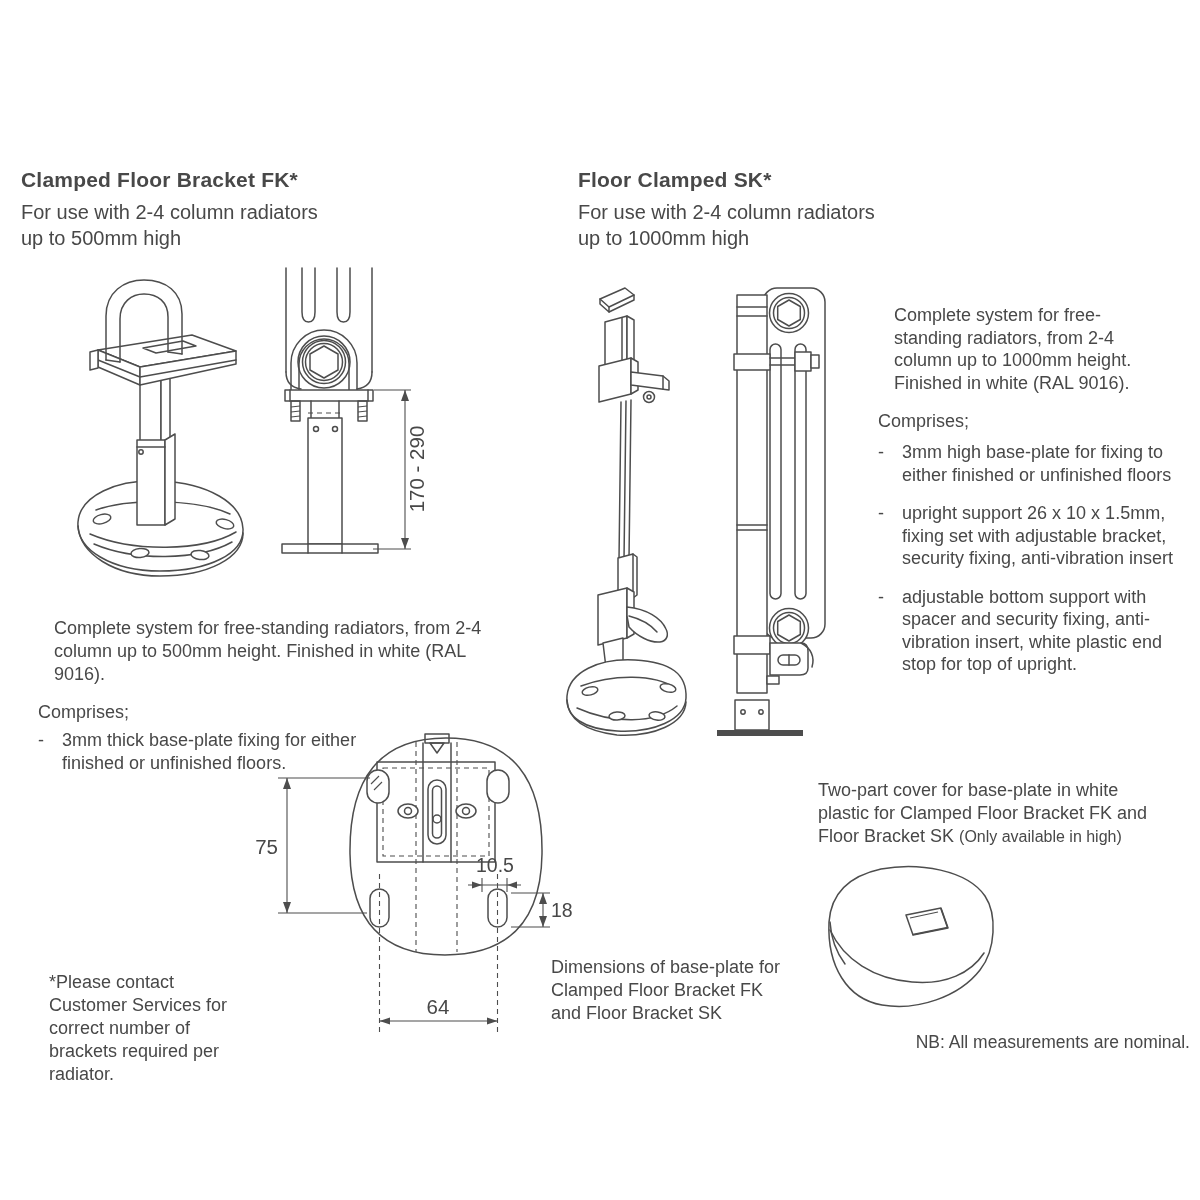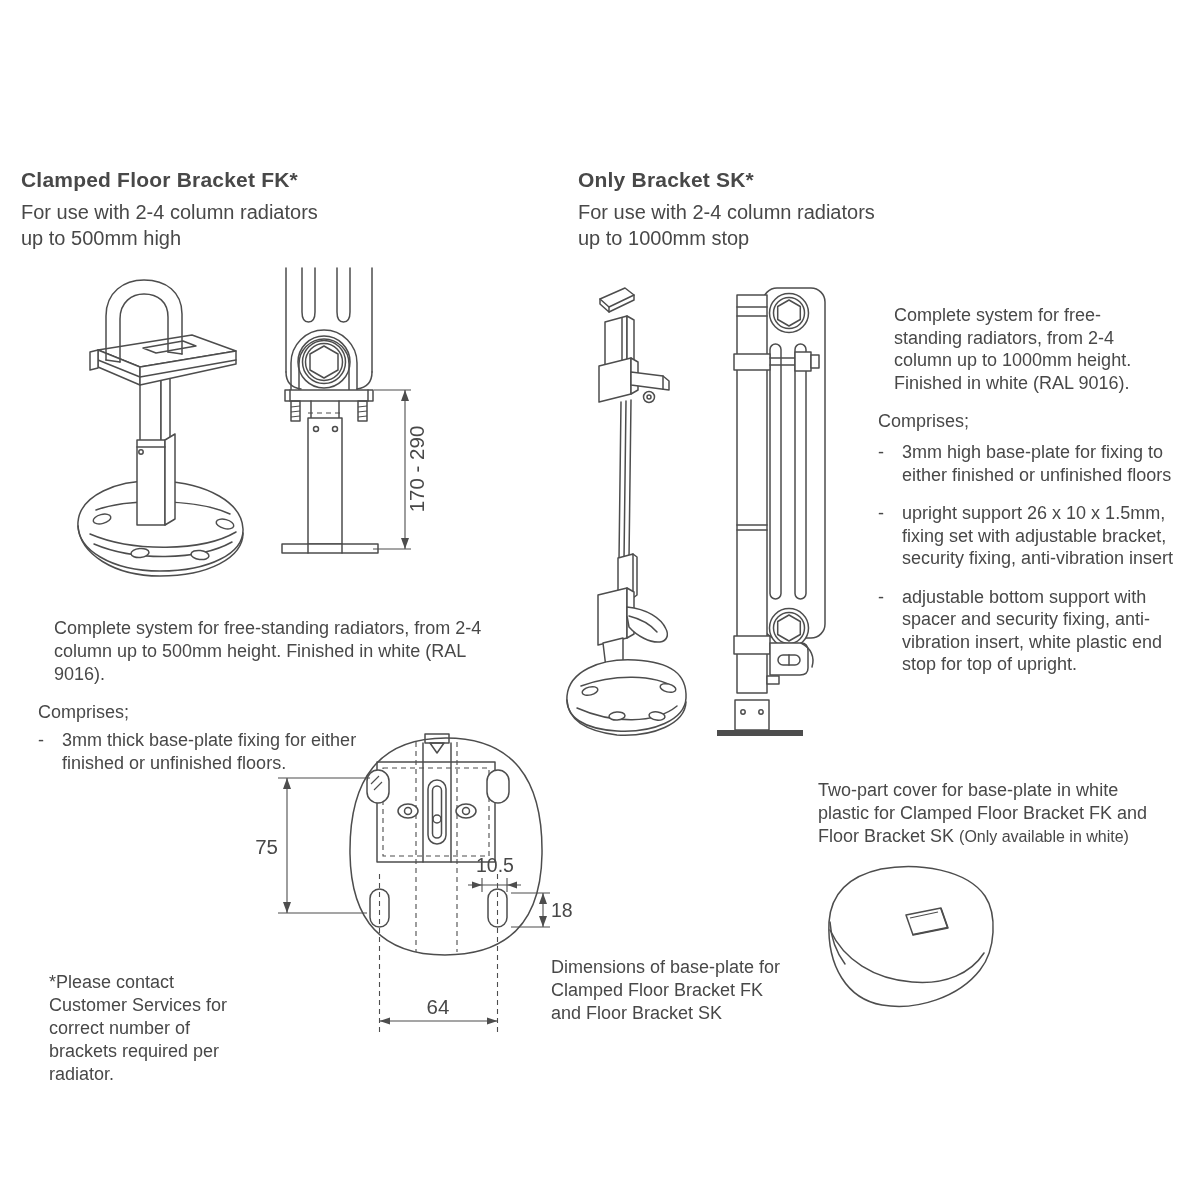--- a/index.html
+++ b/index.html
@@ -42,7 +42,7 @@
   </div>
 
   <div class="abs" style="left:578px;top:168px;width:430px">
-    <div class="sec-title">Only Bracket SK*</div>
+    <div class="sec-title">Floor Clamped SK*</div>
     <div class="sec-sub">
       <span>For use with 2-4 column radiators</span><br>
       <span>up to 1000mm stop</span>

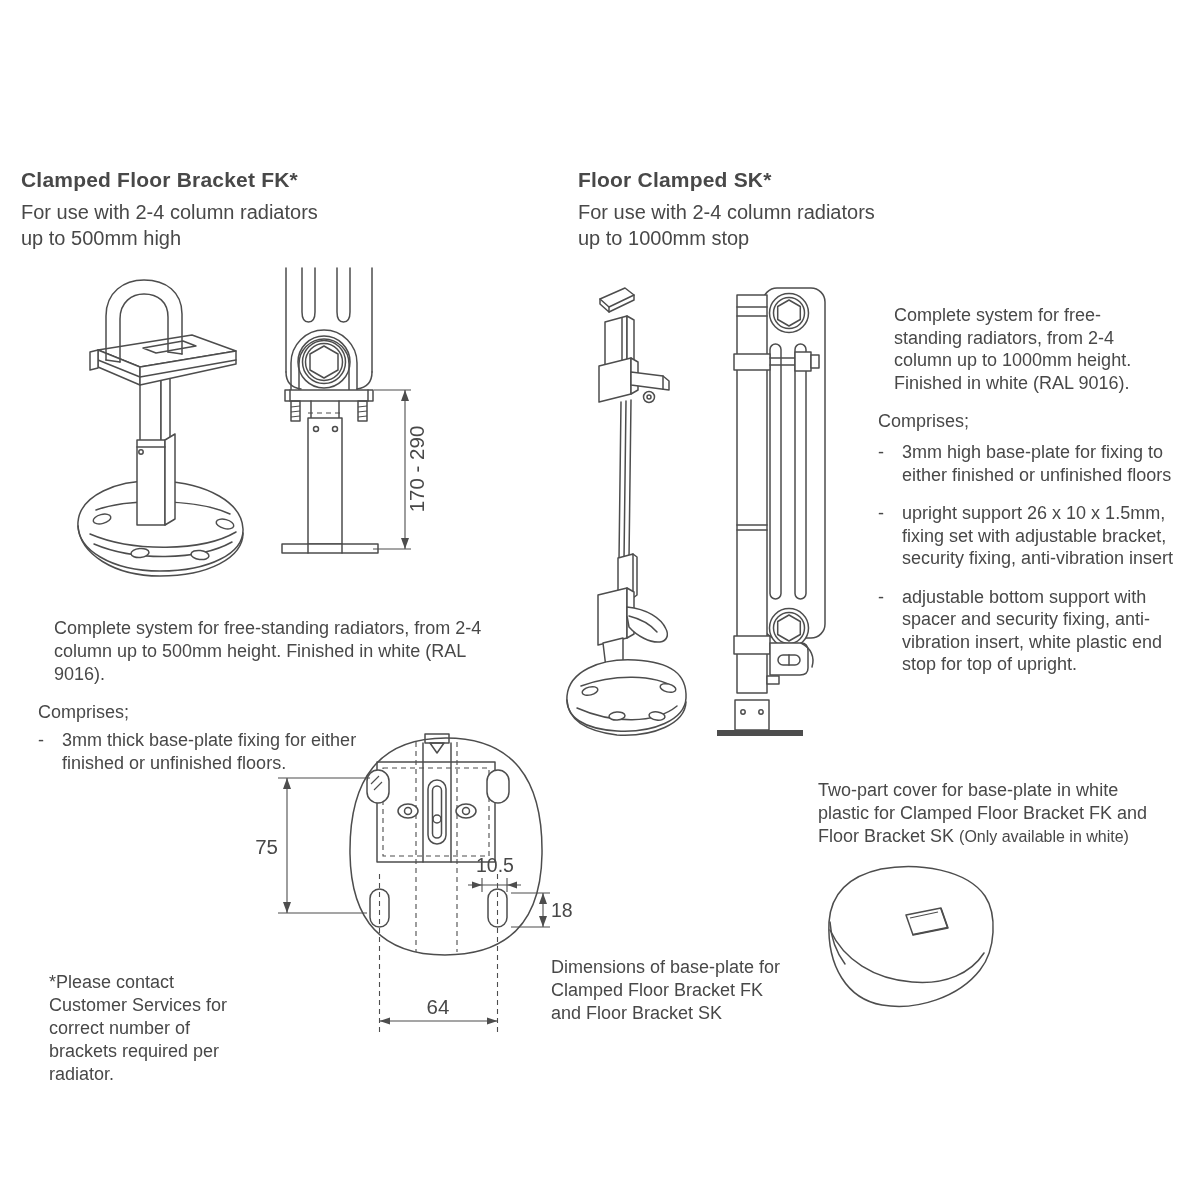--- a/index.html
+++ b/index.html
@@ -45,7 +45,7 @@
     <div class="sec-title">Floor Clamped SK*</div>
     <div class="sec-sub">
       <span>For use with 2-4 column radiators</span><br>
-      <span>up to 1000mm stop</span>
+      <span>up to 1000mm high</span>
     </div>
   </div>
 

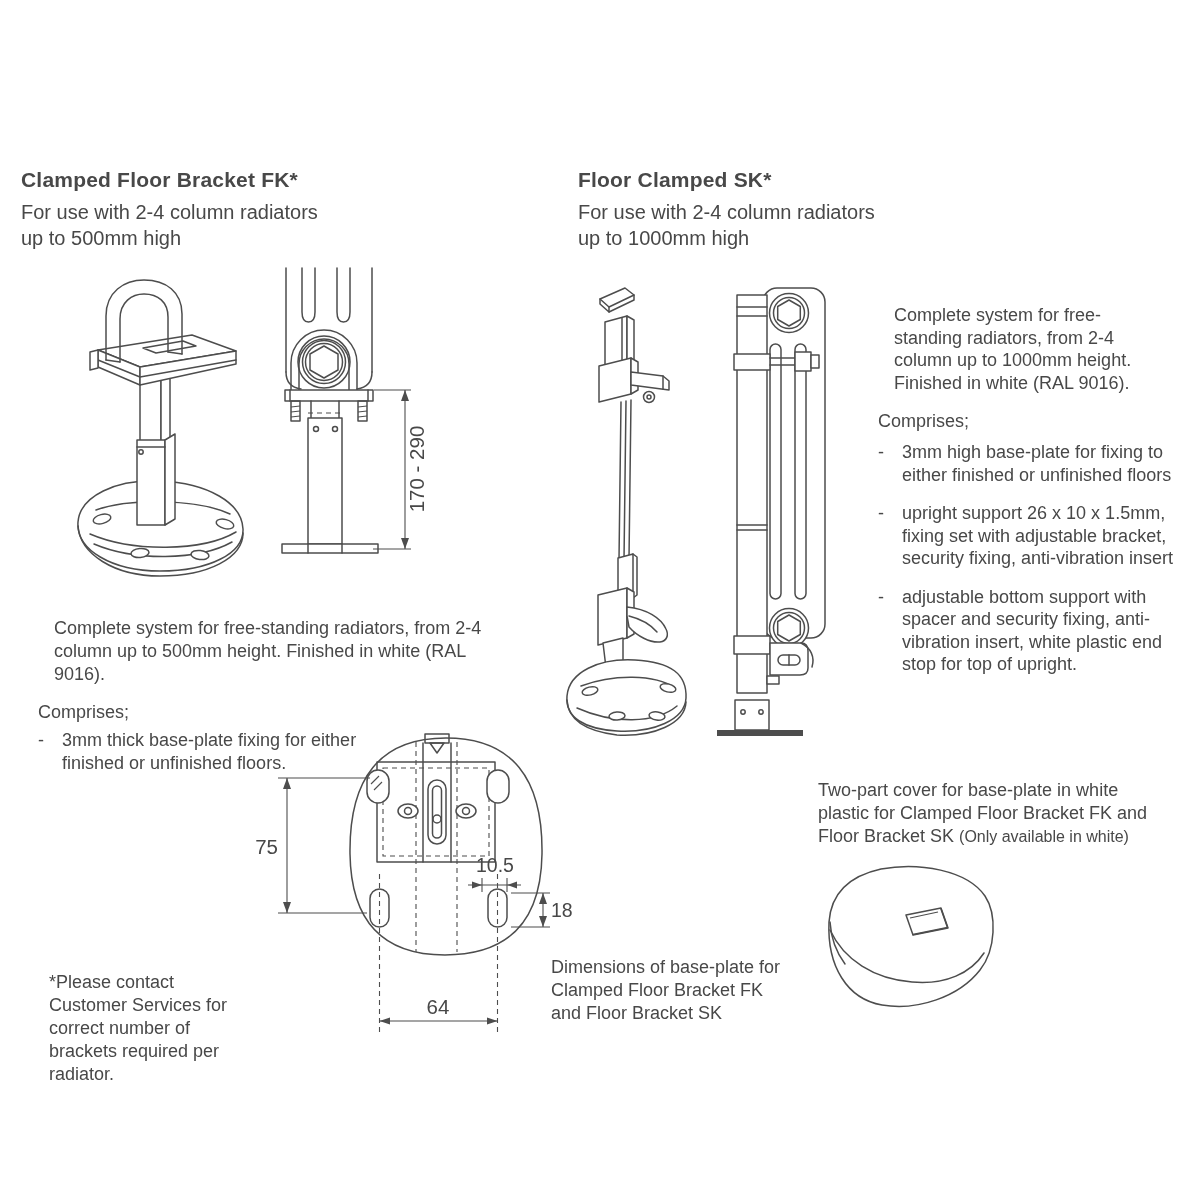--- a/index.html
+++ b/index.html
@@ -307,7 +307,7 @@
   </div>
 
   <div class="abs cover-note" style="left:818px;top:779px;width:342px">
-    <span>Two-part cover for base-plate in white plastic for Clamped Floor Bracket FK and Floor Bracket SK </span><span class="small">(Only available in white)</span>
+    <span>Two-part cover for base-plate in white plastic for Clamped Floor Bracket FK and Floor Bracket SK </span><span class="small">(Only available in high)</span>
   </div>
 
   <svg class="abs" style="left:818px;top:858px" width="185" height="160" viewBox="0 0 185 160">

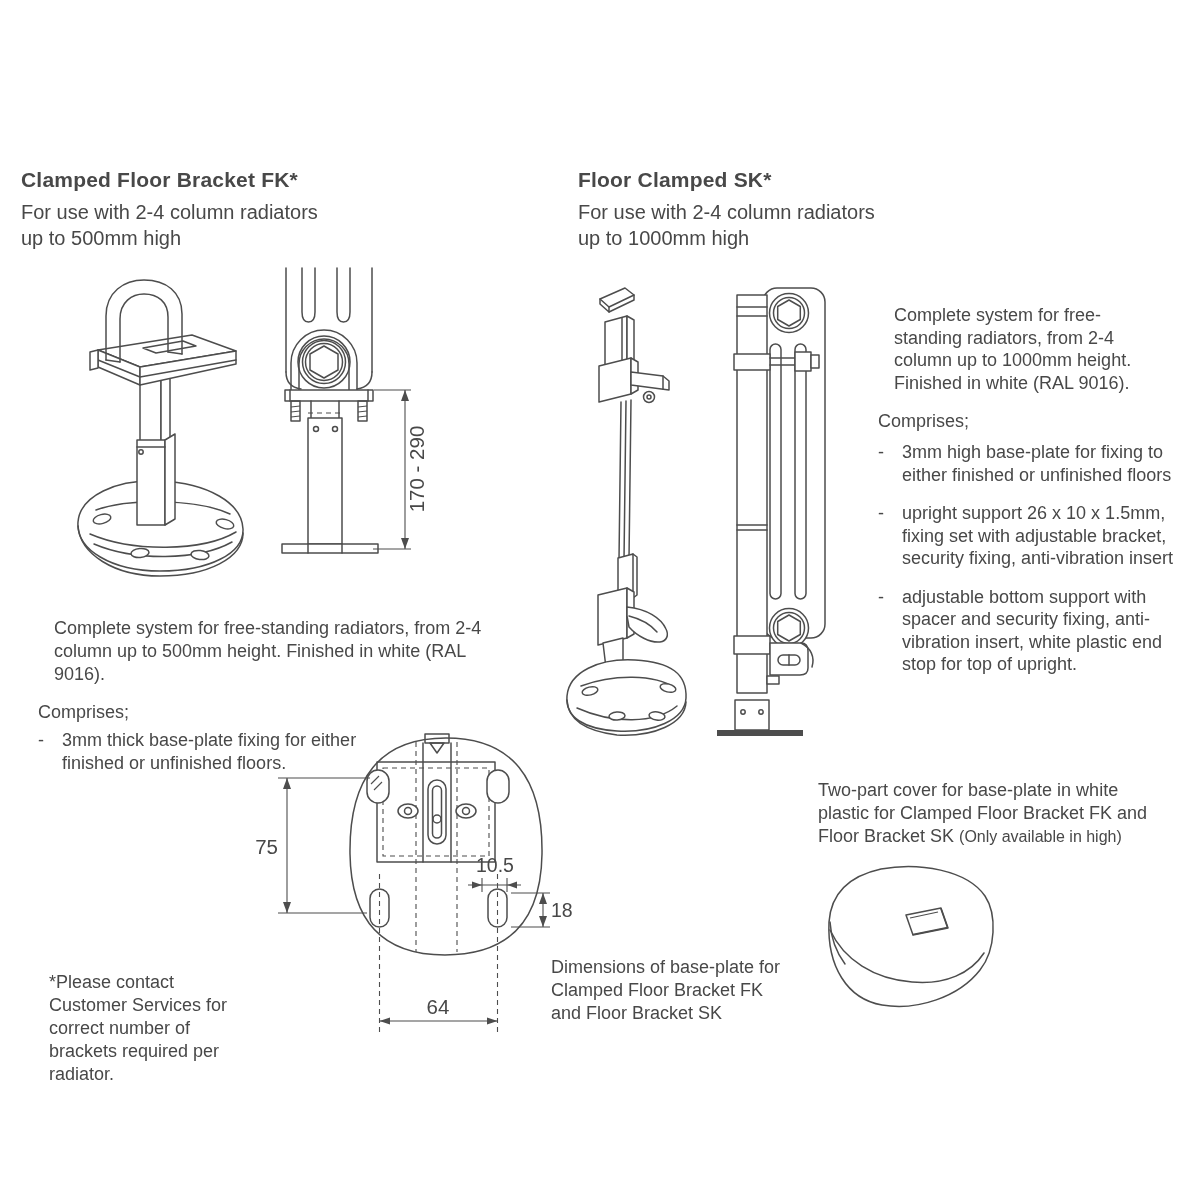--- a/index.html
+++ b/index.html
@@ -323,6 +323,9 @@
     </g>
   </svg>
 
+  <div class="abs nb" style="left:890px;top:1032px;width:300px">
+    <span>NB: All measurements are nominal.</span>
+  </div>
 
 </div>
 

